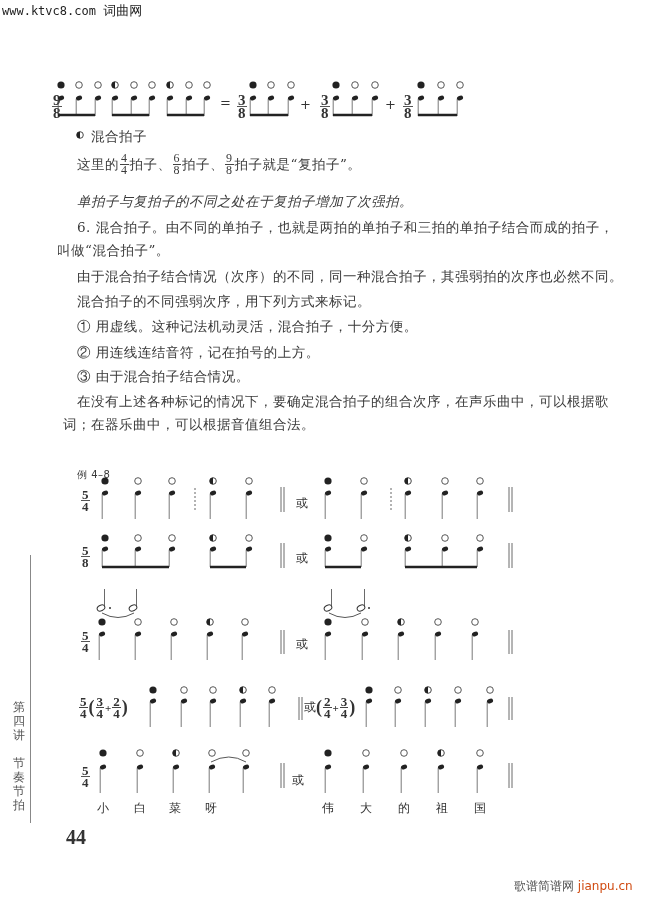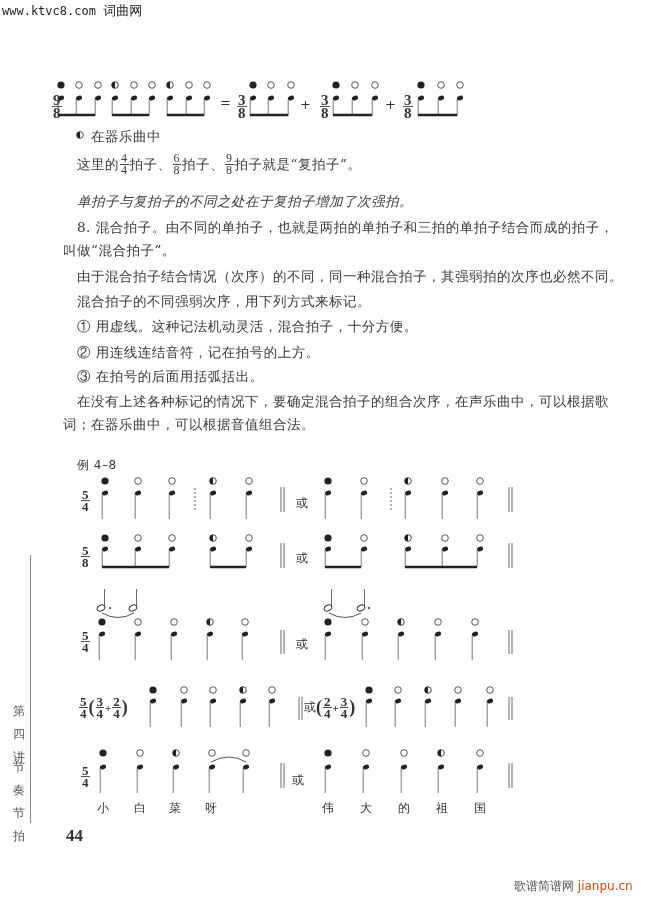--- a/index.html
+++ b/index.html
@@ -274,7 +274,7 @@
   </g>
 </svg>
 
-<div class="abs text" style="left:91px;top:128px;">在器乐曲中</div>
+<div class="abs text" style="left:91px;top:128px;">混合拍子</div>
 
 <div class="abs text" style="left:77px;top:153px;display:flex;align-items:center;">
   <span>这里的</span>

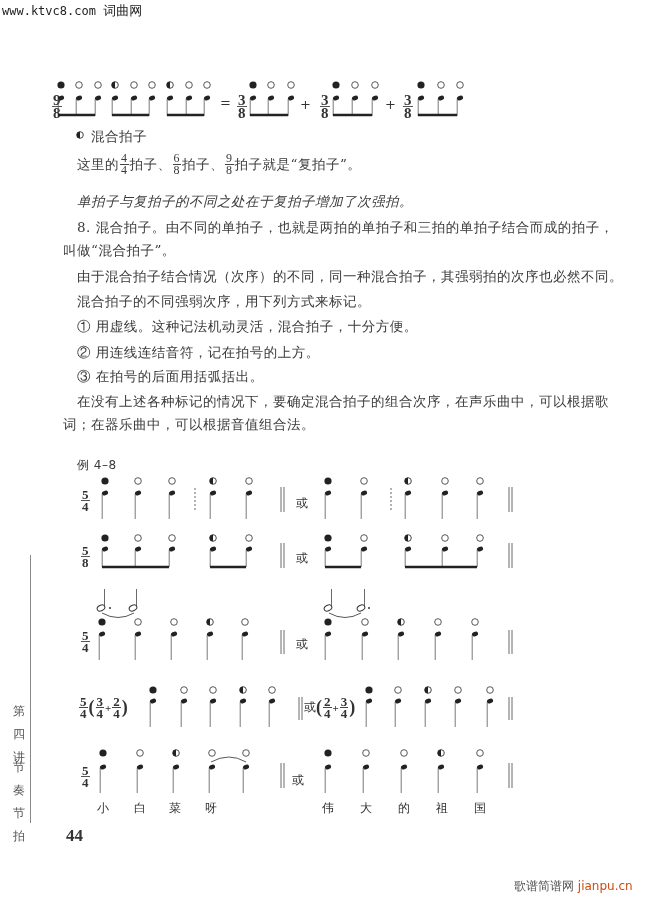--- a/index.html
+++ b/index.html
@@ -296,7 +296,7 @@
 </div>
 
 <div class="abs text" style="left:77px;top:193px;font-style:italic;">单拍子与复拍子的不同之处在于复拍子增加了次强拍。</div>
-<div class="abs text" style="left:77px;top:219px;">8. 混合拍子。由不同的单拍子，也就是两拍的单拍子和三拍的单拍子结合而成的拍子，</div>
+<div class="abs text" style="left:77px;top:219px;">6. 混合拍子。由不同的单拍子，也就是两拍的单拍子和三拍的单拍子结合而成的拍子，</div>
 <div class="abs text" style="left:63px;top:242px;">叫做“混合拍子”。</div>
 <div class="abs text" style="left:77px;top:268px;">由于混合拍子结合情况（次序）的不同，同一种混合拍子，其强弱拍的次序也必然不同。</div>
 <div class="abs text" style="left:77px;top:293px;">混合拍子的不同强弱次序，用下列方式来标记。</div>

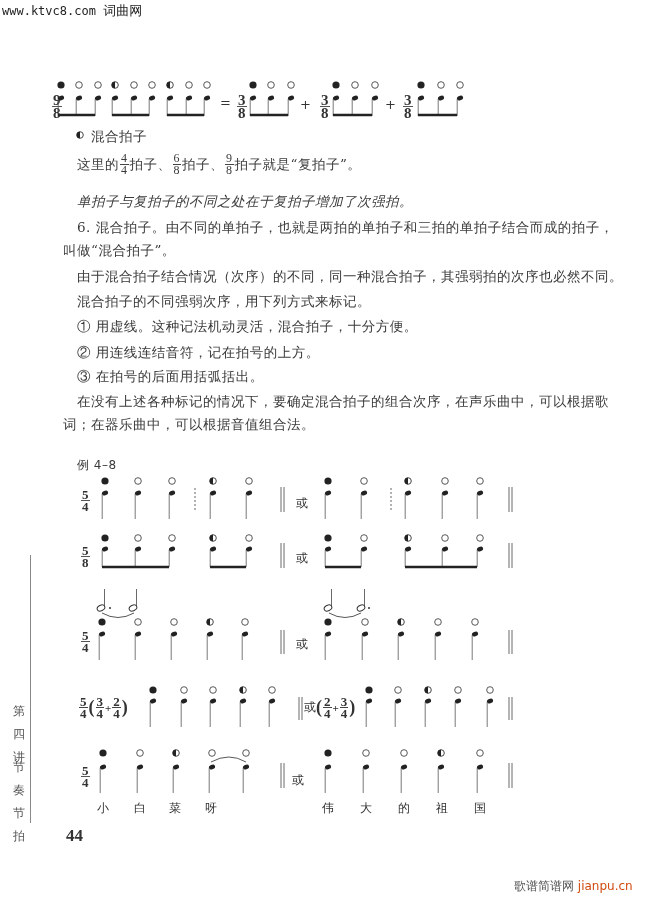--- a/index.html
+++ b/index.html
@@ -297,7 +297,7 @@
 
 <div class="abs text" style="left:77px;top:193px;font-style:italic;">单拍子与复拍子的不同之处在于复拍子增加了次强拍。</div>
 <div class="abs text" style="left:77px;top:219px;">6. 混合拍子。由不同的单拍子，也就是两拍的单拍子和三拍的单拍子结合而成的拍子，</div>
-<div class="abs text" style="left:63px;top:242px;">叫做“混合拍子”。</div>
+<div class="abs text" style="left:57px;top:242px;">叫做“混合拍子”。</div>
 <div class="abs text" style="left:77px;top:268px;">由于混合拍子结合情况（次序）的不同，同一种混合拍子，其强弱拍的次序也必然不同。</div>
 <div class="abs text" style="left:77px;top:293px;">混合拍子的不同强弱次序，用下列方式来标记。</div>
 <div class="abs text" style="left:77px;top:318px;">① 用虚线。这种记法机动灵活，混合拍子，十分方便。</div>

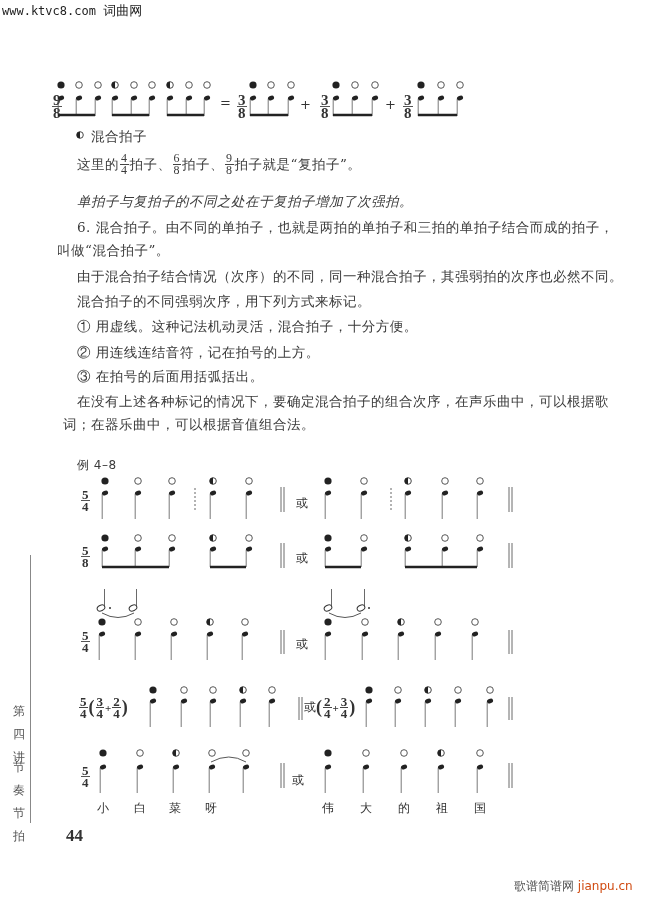--- a/index.html
+++ b/index.html
@@ -302,7 +302,7 @@
 <div class="abs text" style="left:77px;top:293px;">混合拍子的不同强弱次序，用下列方式来标记。</div>
 <div class="abs text" style="left:77px;top:318px;">① 用虚线。这种记法机动灵活，混合拍子，十分方便。</div>
 <div class="abs text" style="left:77px;top:344px;text-align:center;">② 用连线连结音符，记在拍号的上方。</div>
-<div class="abs text" style="left:77px;top:368px;">③ 在拍号的后面用括弧括出。</div>
+<div class="abs text" style="left:77px;top:368px;">③ 由于混合拍子结合情况。</div>
 <div class="abs text" style="left:77px;top:393px;">在没有上述各种标记的情况下，要确定混合拍子的组合次序，在声乐曲中，可以根据歌</div>
 <div class="abs text" style="left:63px;top:416px;">词；在器乐曲中，可以根据音值组合法。</div>
 <div class="abs text" style="left:77px;top:457px;font-family:'DejaVu Sans',sans-serif;font-size:12px;">例 4–8</div>

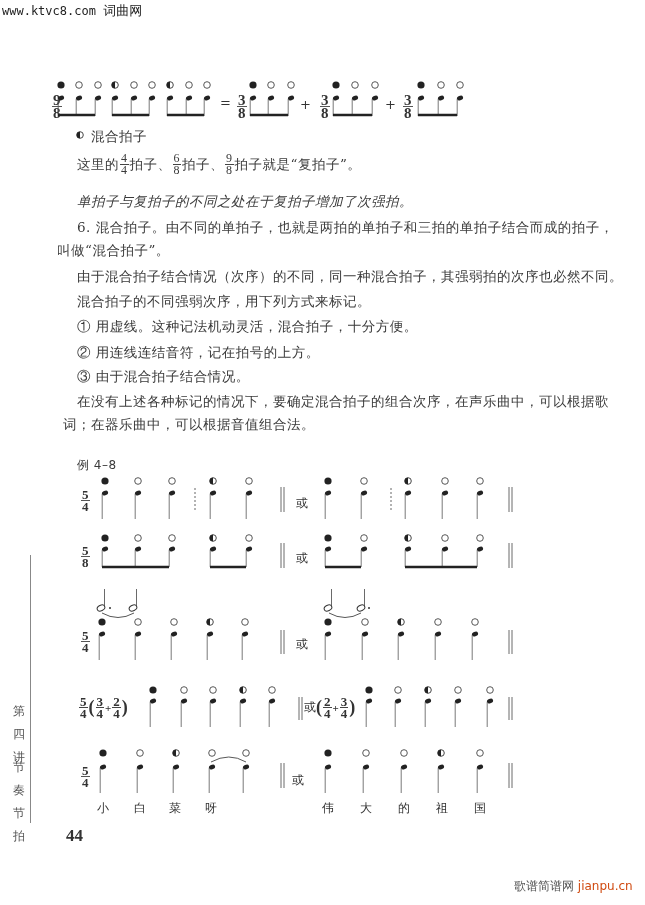--- a/index.html
+++ b/index.html
@@ -305,7 +305,7 @@
 <div class="abs text" style="left:77px;top:368px;">③ 由于混合拍子结合情况。</div>
 <div class="abs text" style="left:77px;top:393px;">在没有上述各种标记的情况下，要确定混合拍子的组合次序，在声乐曲中，可以根据歌</div>
 <div class="abs text" style="left:63px;top:416px;">词；在器乐曲中，可以根据音值组合法。</div>
-<div class="abs text" style="left:77px;top:457px;font-family:'DejaVu Sans',sans-serif;font-size:12px;">例 4–8</div>
+<div class="abs text" style="left:77px;top:468px;font-family:'DejaVu Sans',sans-serif;font-size:10px;">例 4–8</div>
 
 <div class="ts" style="left:81px;top:489px;font-size:13px;line-height:11px;">
     <span class="n">5</span>

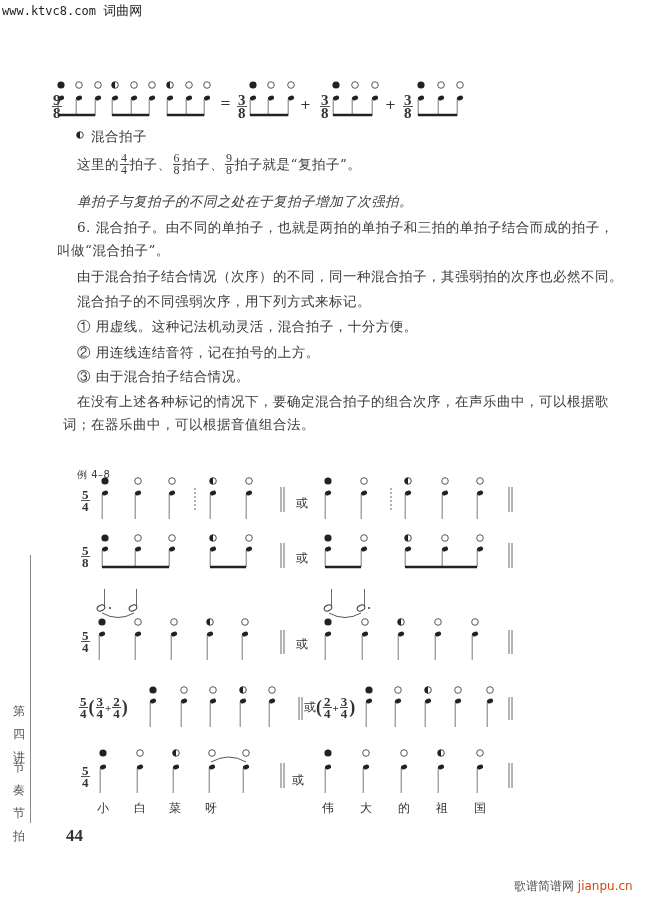--- a/index.html
+++ b/index.html
@@ -18,7 +18,7 @@
   .or { position:absolute; font-size:12px; color:#333; }
   .lyric { position:absolute; font-size:12px; color:#333; }
   .sidebar-line { left:30px; top:555px; width:1px; height:268px; background:#888; }
-  .sidebar-text { left:12px; font-size:12px; color:#555; width:14px; line-height:23px; text-align:center; }
+  .sidebar-text { left:12px; font-size:12px; color:#555; width:14px; line-height:14px; text-align:center; }
   .pagenum { left:66px; top:826px; font-family:"Liberation Serif", serif; font-weight:bold; font-size:17px; color:#333; }
   .watermark-bottom { left:514px; top:878px; font-family:"DejaVu Sans", sans-serif; font-size:12px; color:#555; }
   .watermark-bottom .en { color:#d04a10; font-size:12px; }

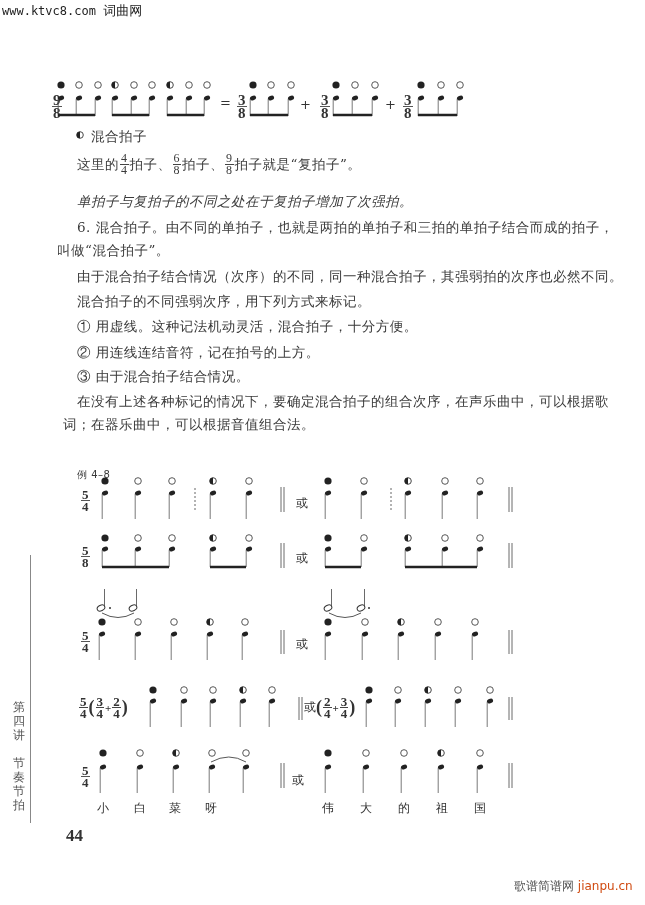--- a/index.html
+++ b/index.html
@@ -19,7 +19,7 @@
   .lyric { position:absolute; font-size:12px; color:#333; }
   .sidebar-line { left:30px; top:555px; width:1px; height:268px; background:#888; }
   .sidebar-text { left:12px; font-size:12px; color:#555; width:14px; line-height:14px; text-align:center; }
-  .pagenum { left:66px; top:826px; font-family:"Liberation Serif", serif; font-weight:bold; font-size:17px; color:#333; }
+  .pagenum { left:66px; top:826px; font-family:"Liberation Serif", serif; font-weight:bold; font-size:20px; color:#333; }
   .watermark-bottom { left:514px; top:878px; font-family:"DejaVu Sans", sans-serif; font-size:12px; color:#555; }
   .watermark-bottom .en { color:#d04a10; font-size:12px; }
   svg { position:absolute; left:0; top:0; }

